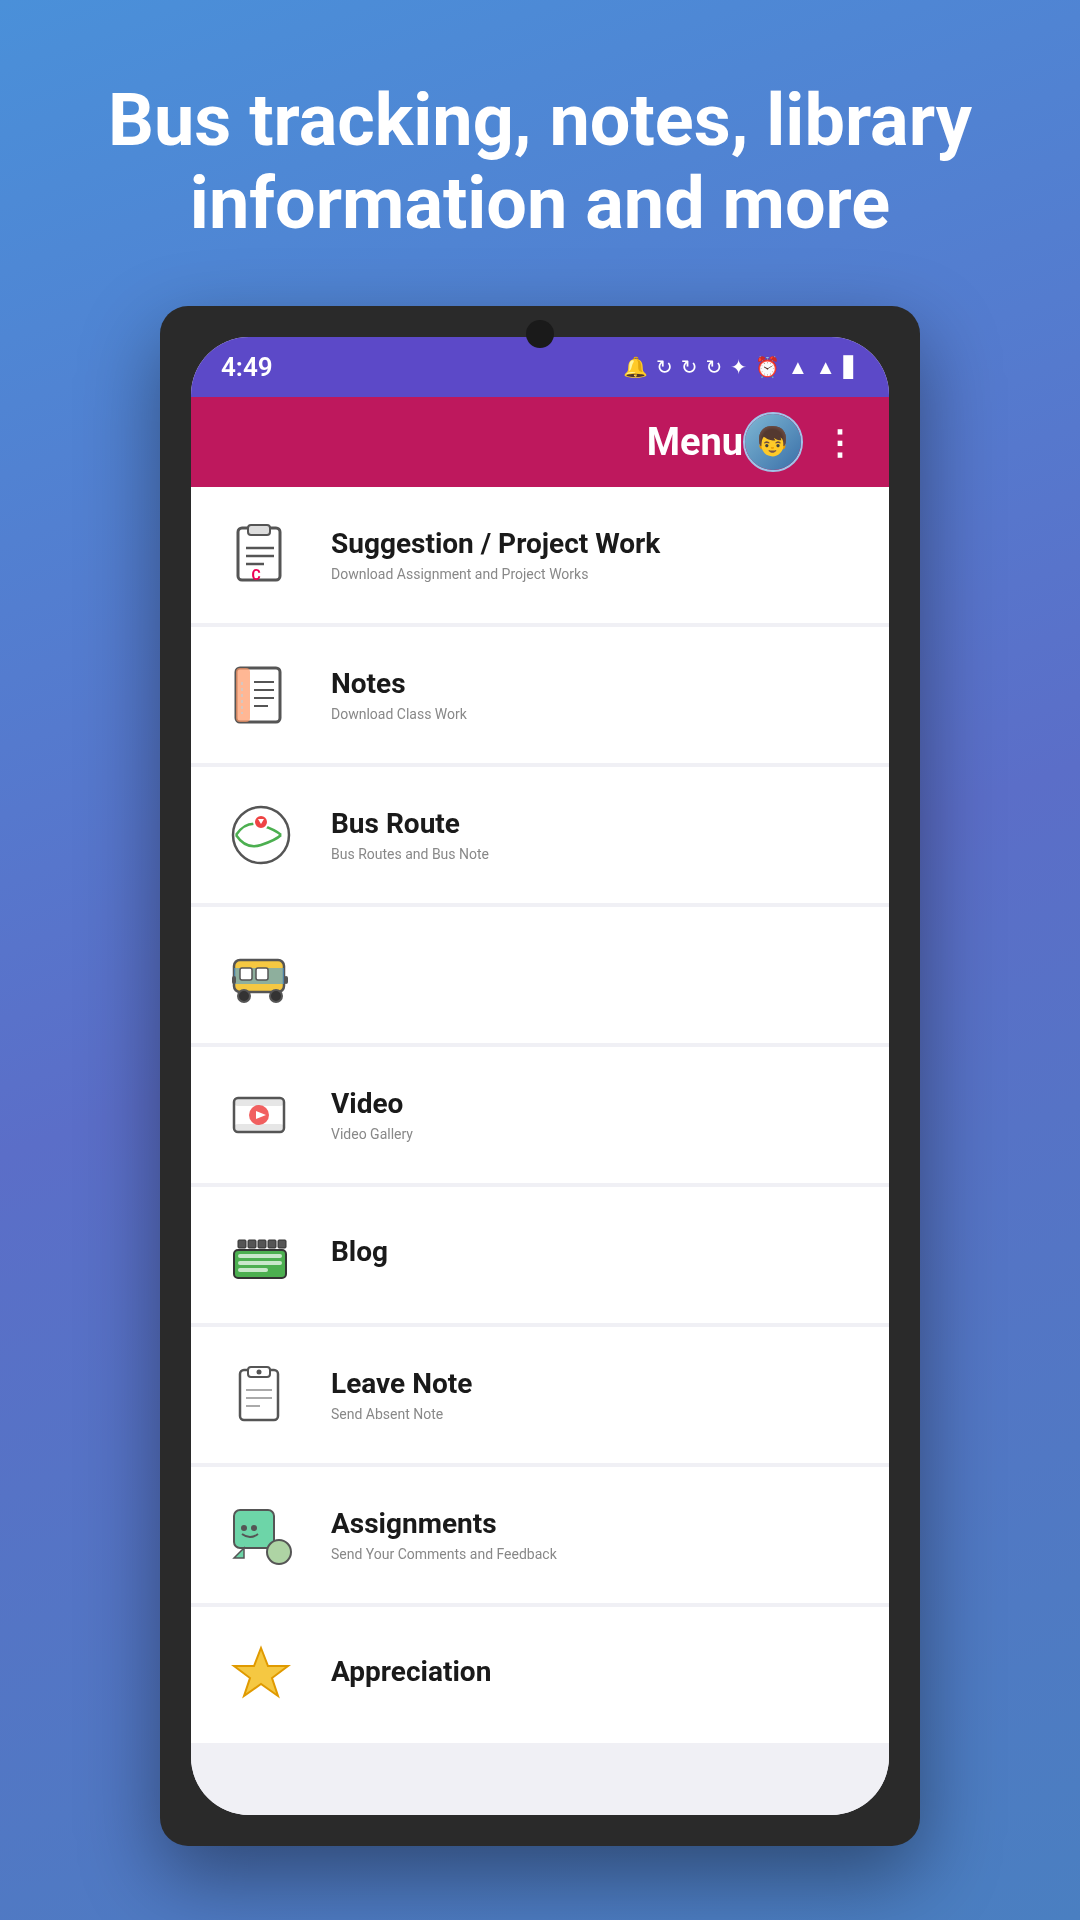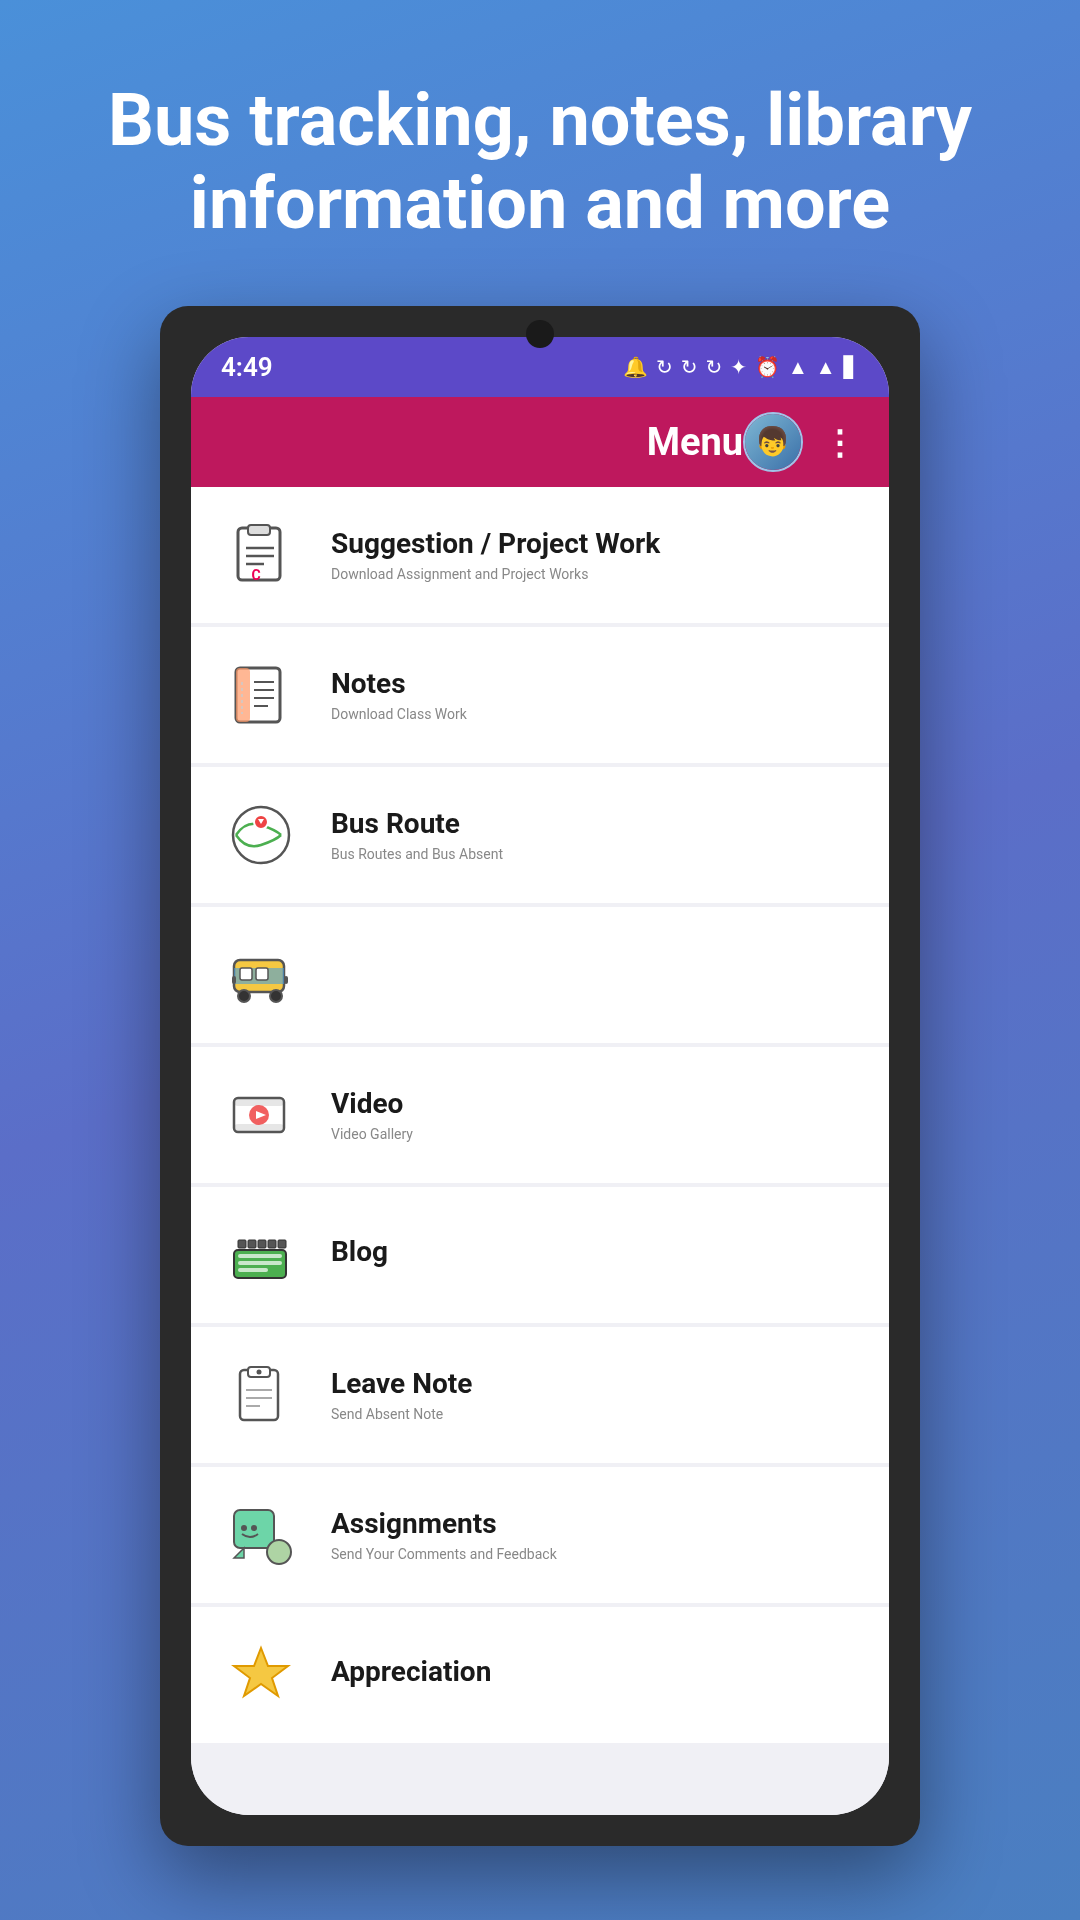--- a/index.html
+++ b/index.html
@@ -283,7 +283,7 @@
         </div>
         <div class="menu-text">
           <div class="menu-title">Bus Route</div>
-          <div class="menu-subtitle">Bus Routes and Bus Absent</div>
+          <div class="menu-subtitle">Bus Routes and Bus Note</div>
         </div>
       </div>
 

